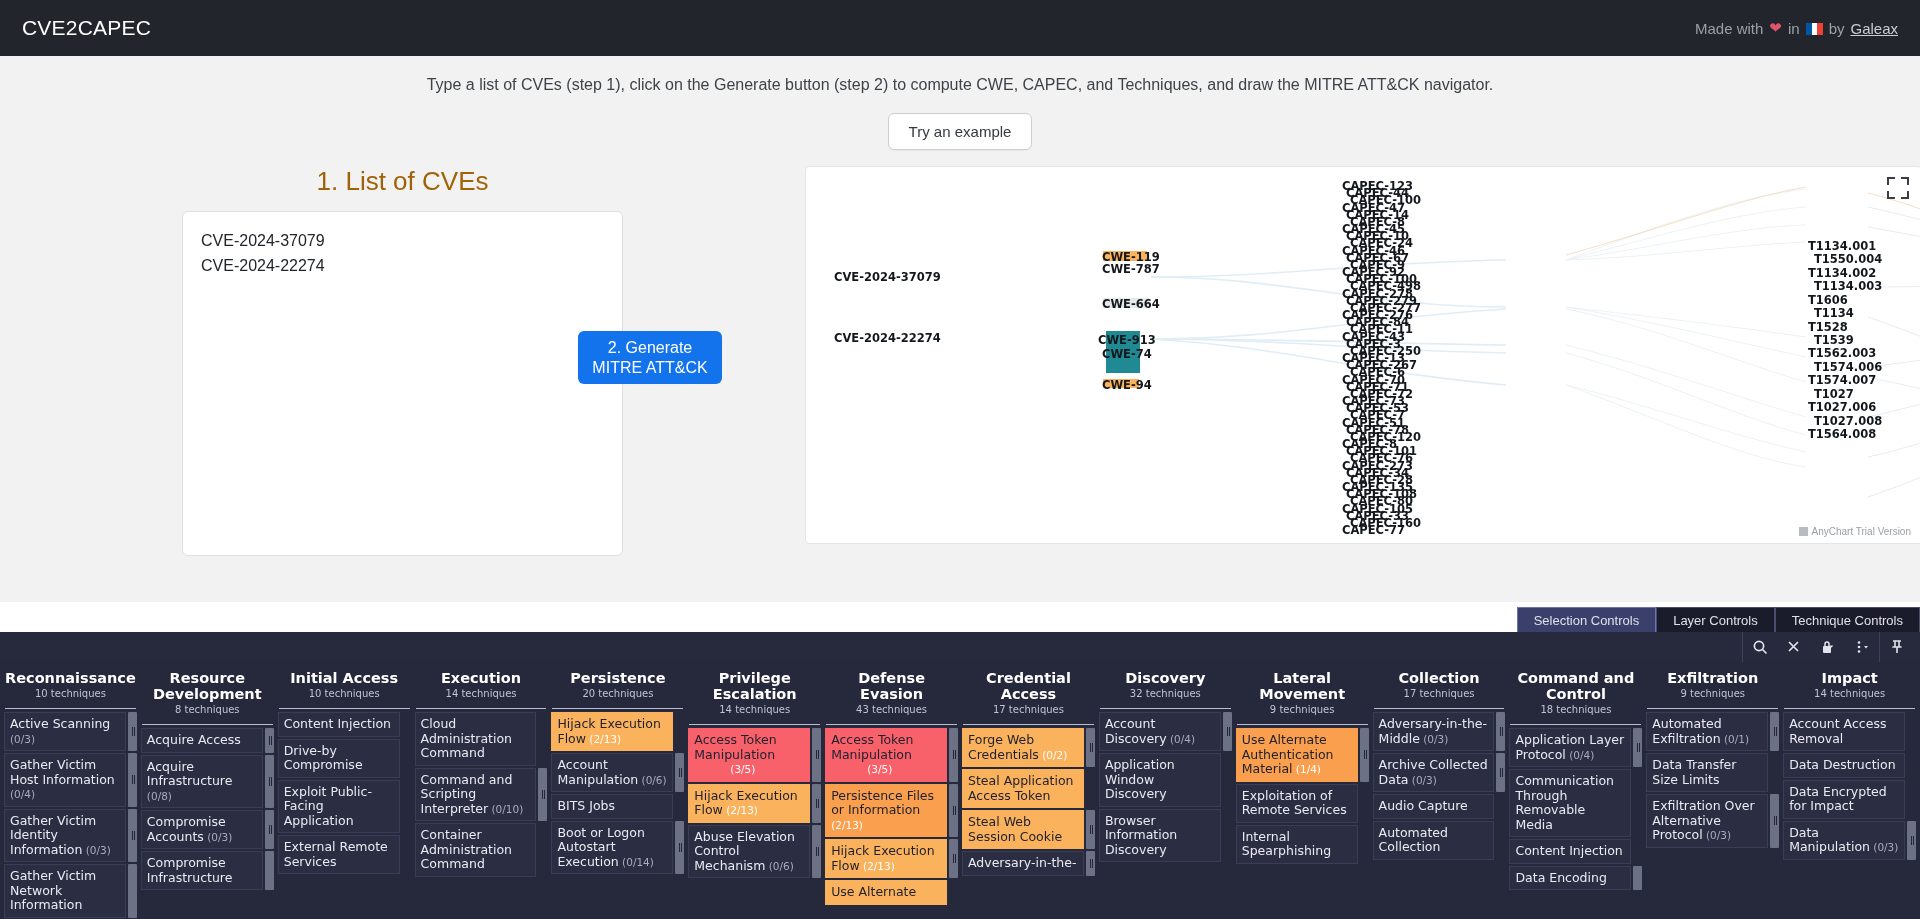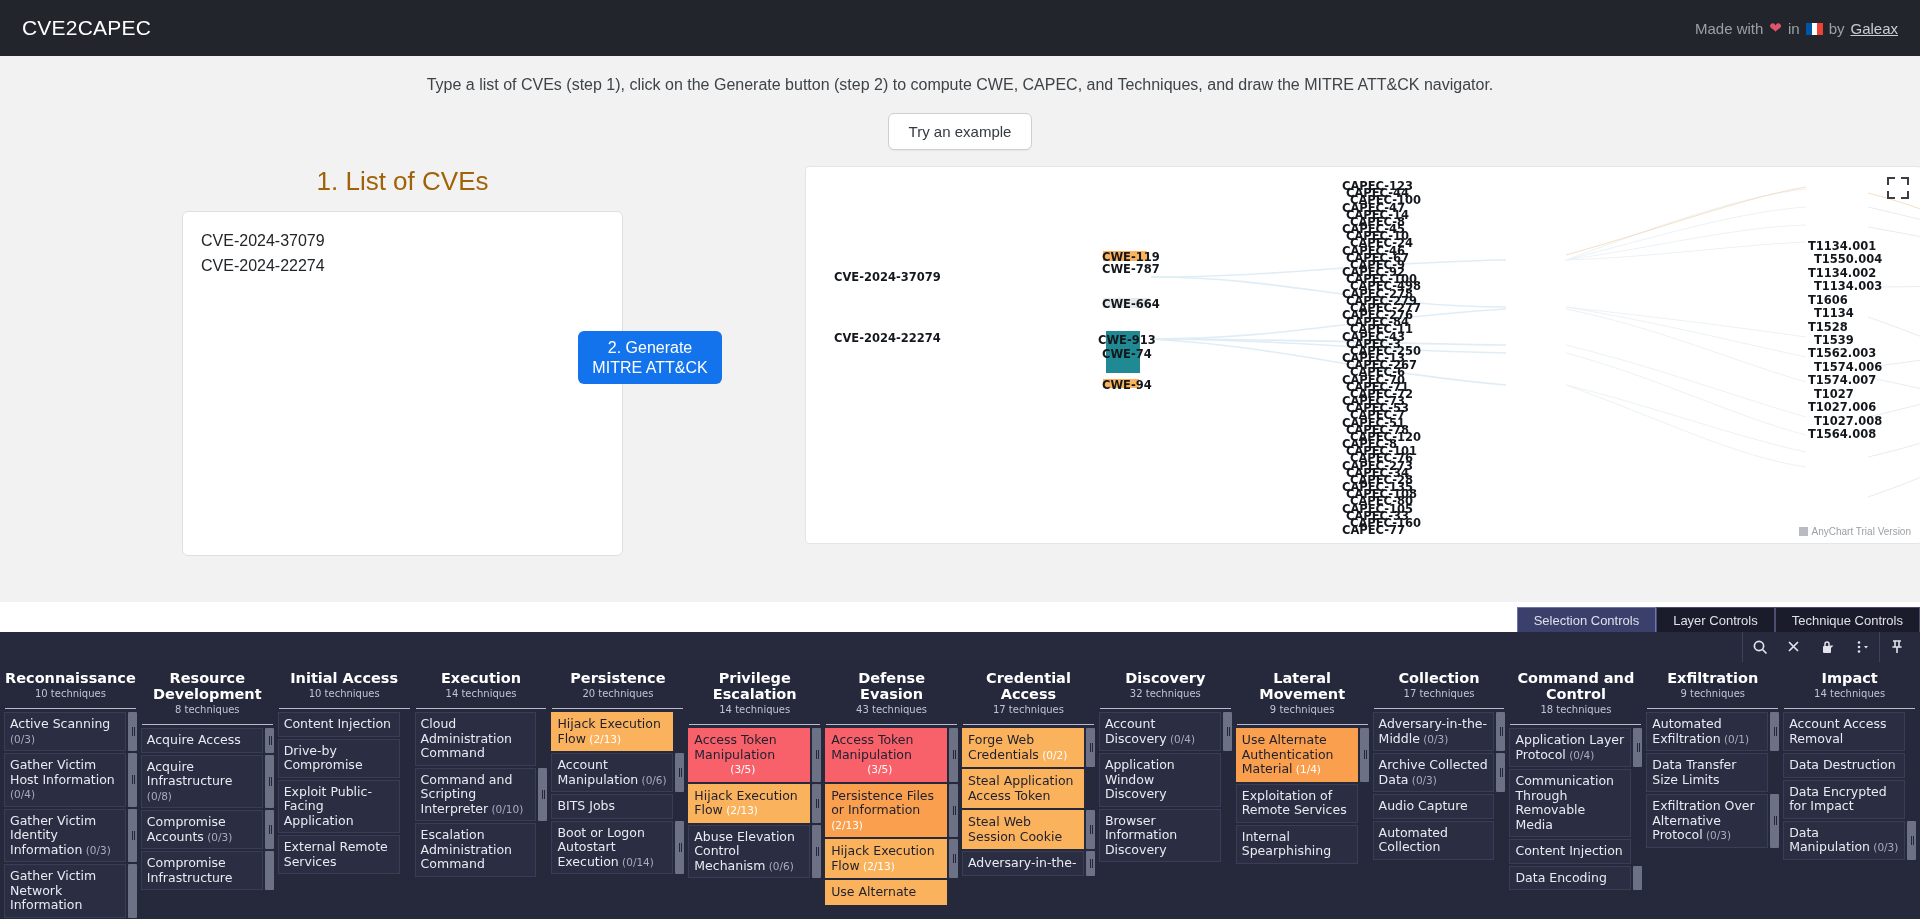--- a/index.html
+++ b/index.html
@@ -487,7 +487,7 @@
               </div>
             </div>
             <div class="cellrow">
-              <div class="cell"><span>Escalation Administration Command</span></div>
+              <div class="cell"><span>Container Administration Command</span></div>
               <div class="expander hidden">
                 <i></i>
               </div>

